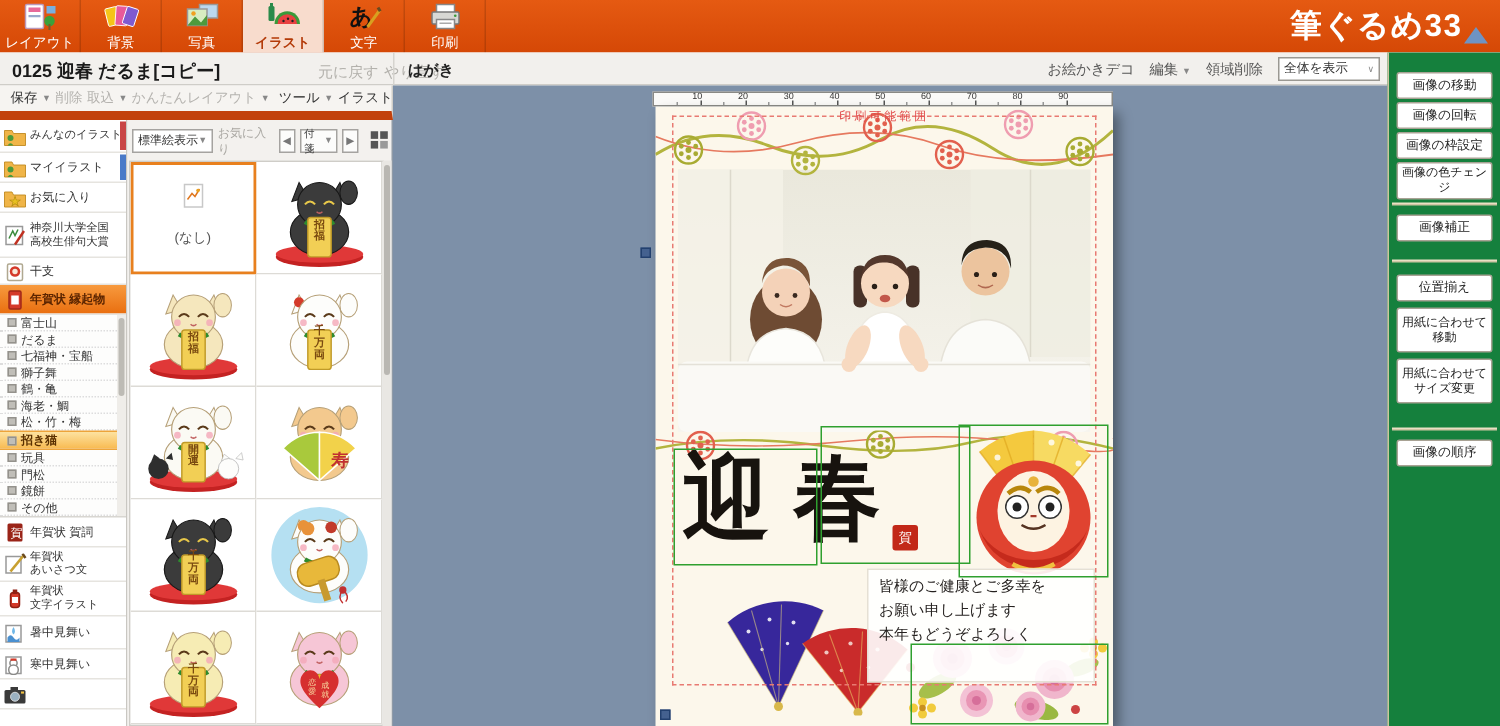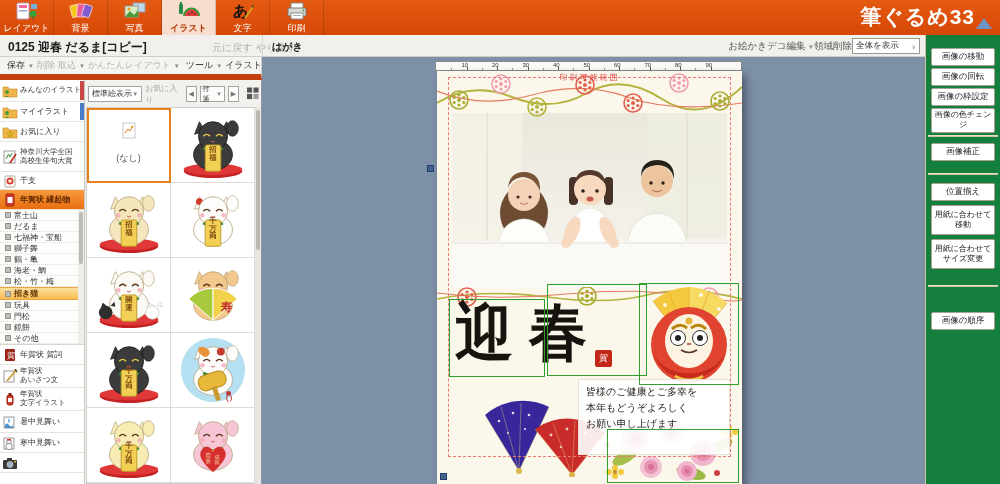--- a/index.html
+++ b/index.html
@@ -21,7 +21,7 @@
 .redo{position:absolute;left:256px;top:6px;color:#b3b1ac}
 .vdiv{position:absolute;left:262px;top:0;height:22px;border-left:1px solid #d6d4cf}
 .page-tab{position:absolute;left:272px;top:5px;color:#222;font-weight:bold;font-size:10px}
-.rgrp{position:absolute;right:80px;top:3px;display:flex;align-items:center;color:#555;font-size:9.5px;white-space:nowrap}
+.rgrp{position:absolute;right:80px;top:3px;display:flex;gap:10px;align-items:center;color:#555;font-size:9.5px;white-space:nowrap}
 .car{font-size:6px;color:#888}
 .zoom-box{width:68px;height:16px;background:#fff;border:1px solid #9a9892;font-size:8.5px;display:flex;justify-content:space-between;align-items:center;padding:0 3px;color:#333}
 .close-x{position:absolute;right:4px;top:3px;width:15px;height:14px;background:#e23016;color:#fff;font-size:10px;line-height:13px;text-align:center;border-radius:2px;font-weight:bold;cursor:pointer}

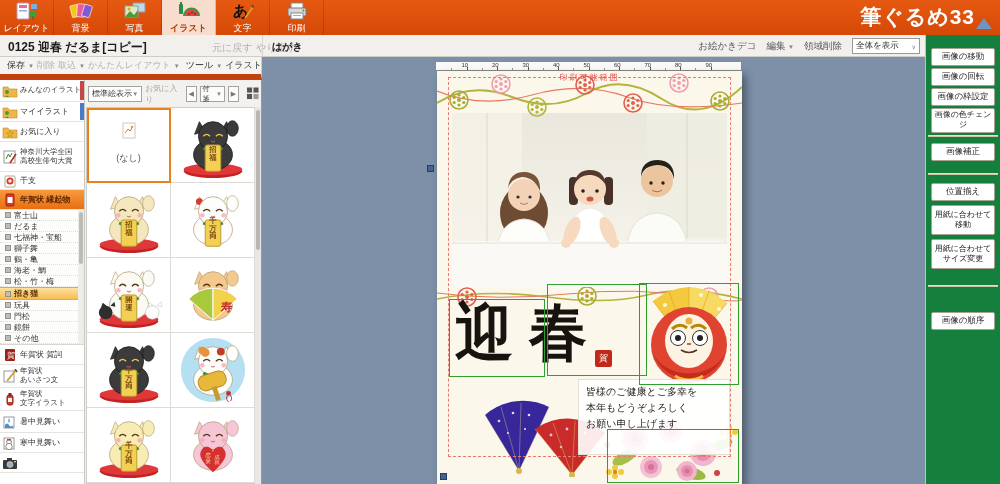--- a/index.html
+++ b/index.html
@@ -847,7 +847,7 @@
       <div class="rbtn" style="top: 204px; min-height: 30px; font-size: 8px;">
         <span>用紙に合わせてサイズ変更</span>
       </div>
-      <div class="rbtn" style="top: 258px; min-height: 18px; margin-top: 19px;">
+      <div class="rbtn" style="top: 258px; min-height: 18px;">
         <span>画像の順序</span>
       </div>
       <div class="rsep" style="top: 100px;"></div>

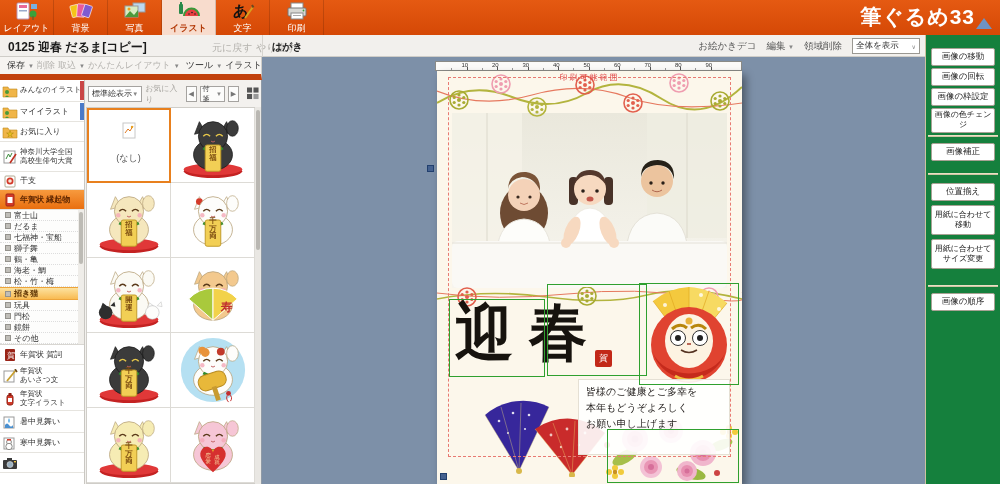--- a/index.html
+++ b/index.html
@@ -736,8 +736,8 @@
       </svg>
       <div class="greet" id="greet">
           <div>皆様のご健康とご多幸を</div>
+          <div>お願い申し上げます</div>
           <div>本年もどうぞよろしく</div>
-          <div>お願い申し上げます</div>
         </div>
       <svg class="fans" width="135" height="90" viewBox="0 0 135 90">
         <path d="M44,84 L10,28 A58,58 0 0 1 74,20 Z" fill="#37279b"></path>

